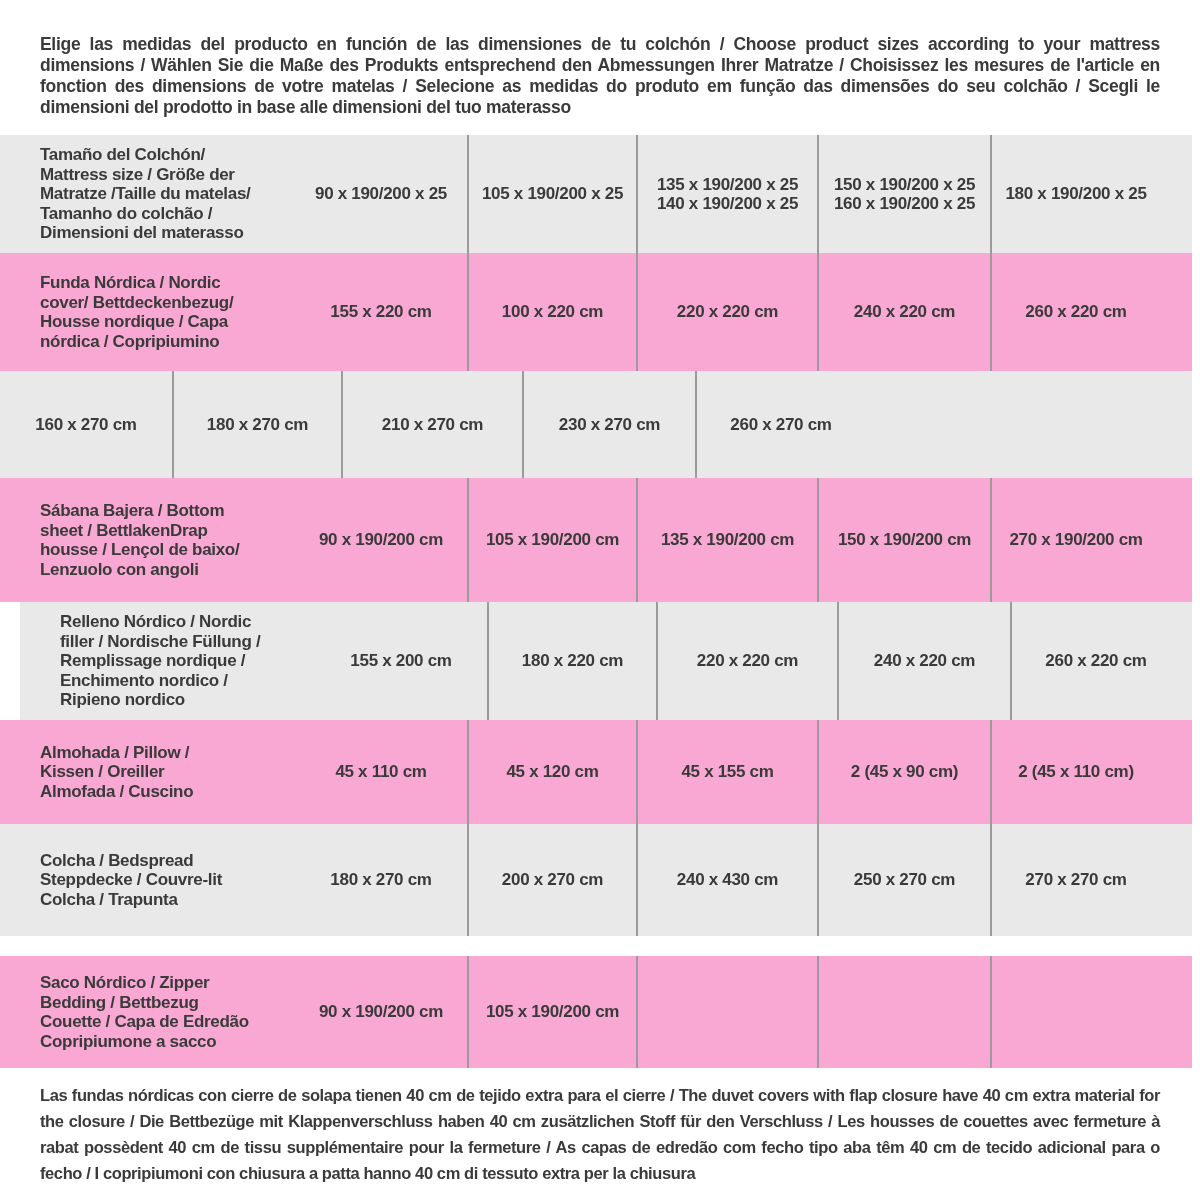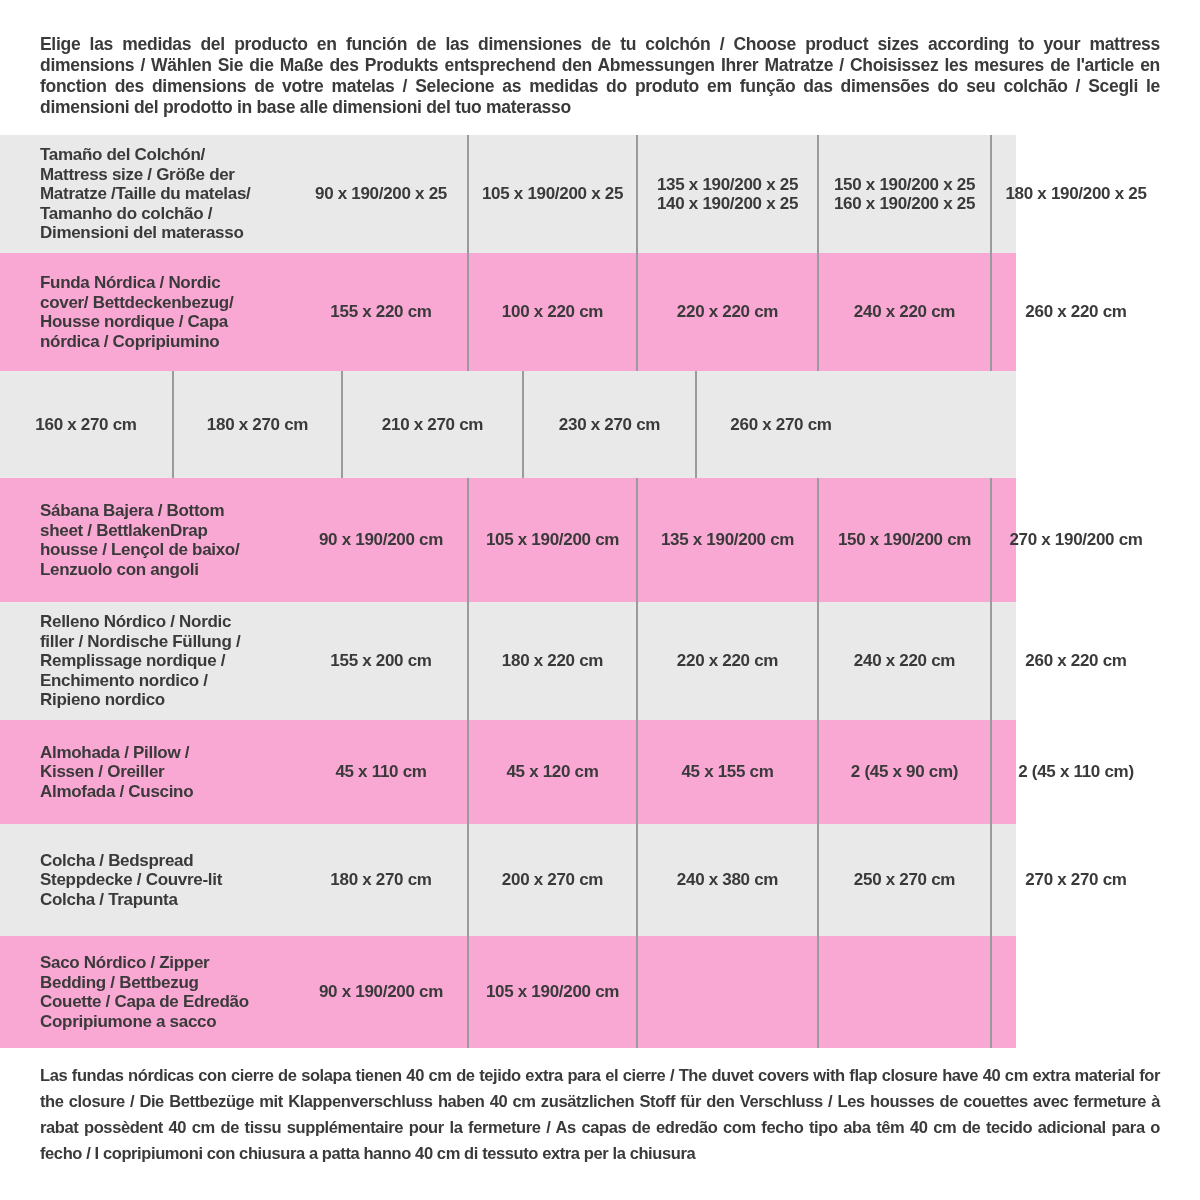--- a/index.html
+++ b/index.html
@@ -25,7 +25,7 @@
   }
   .sizes-table {
     margin-top: 17px;
-    width: 1016px;
+    width: 1192px;
   }
   .trow {
     display: flex;

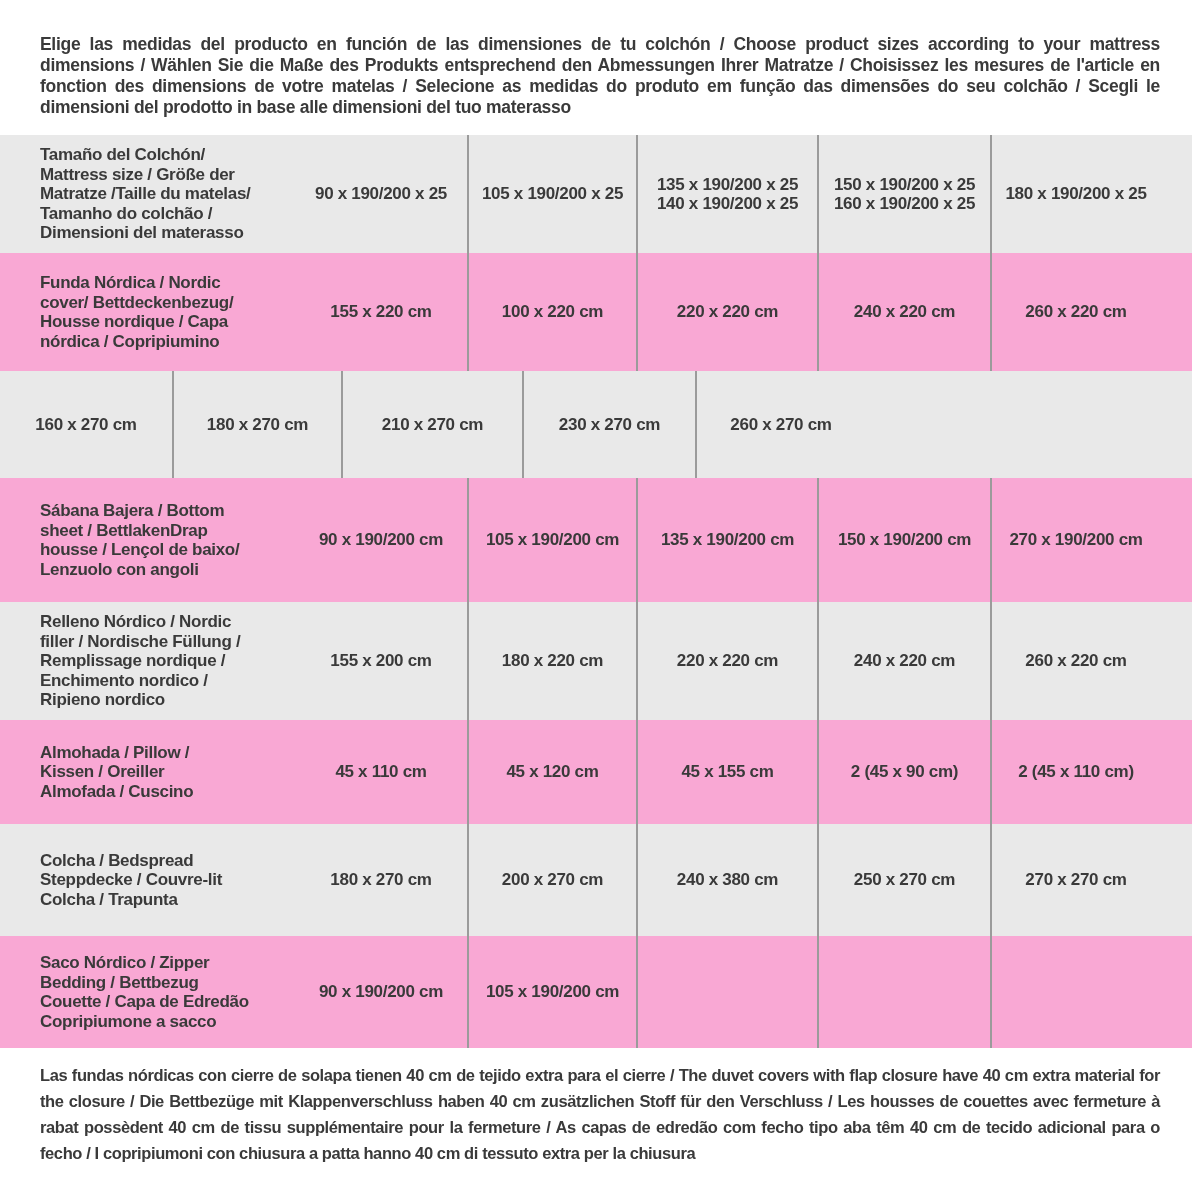--- a/index.html
+++ b/index.html
@@ -39,7 +39,7 @@
   .trow:nth-child(2) { min-height: 118px; }
   .trow:nth-child(3) { min-height: 107px; }
   .trow:nth-child(4) { min-height: 124px; }
-  .trow:nth-child(5) { min-height: 118px; }
+  .trow:nth-child(5) { min-height: 118px; margin-left: 20px; }
   .trow:nth-child(6) { min-height: 104px; }
   .trow:nth-child(7) { min-height: 112px; }
   .trow:nth-child(8) { min-height: 112px; }

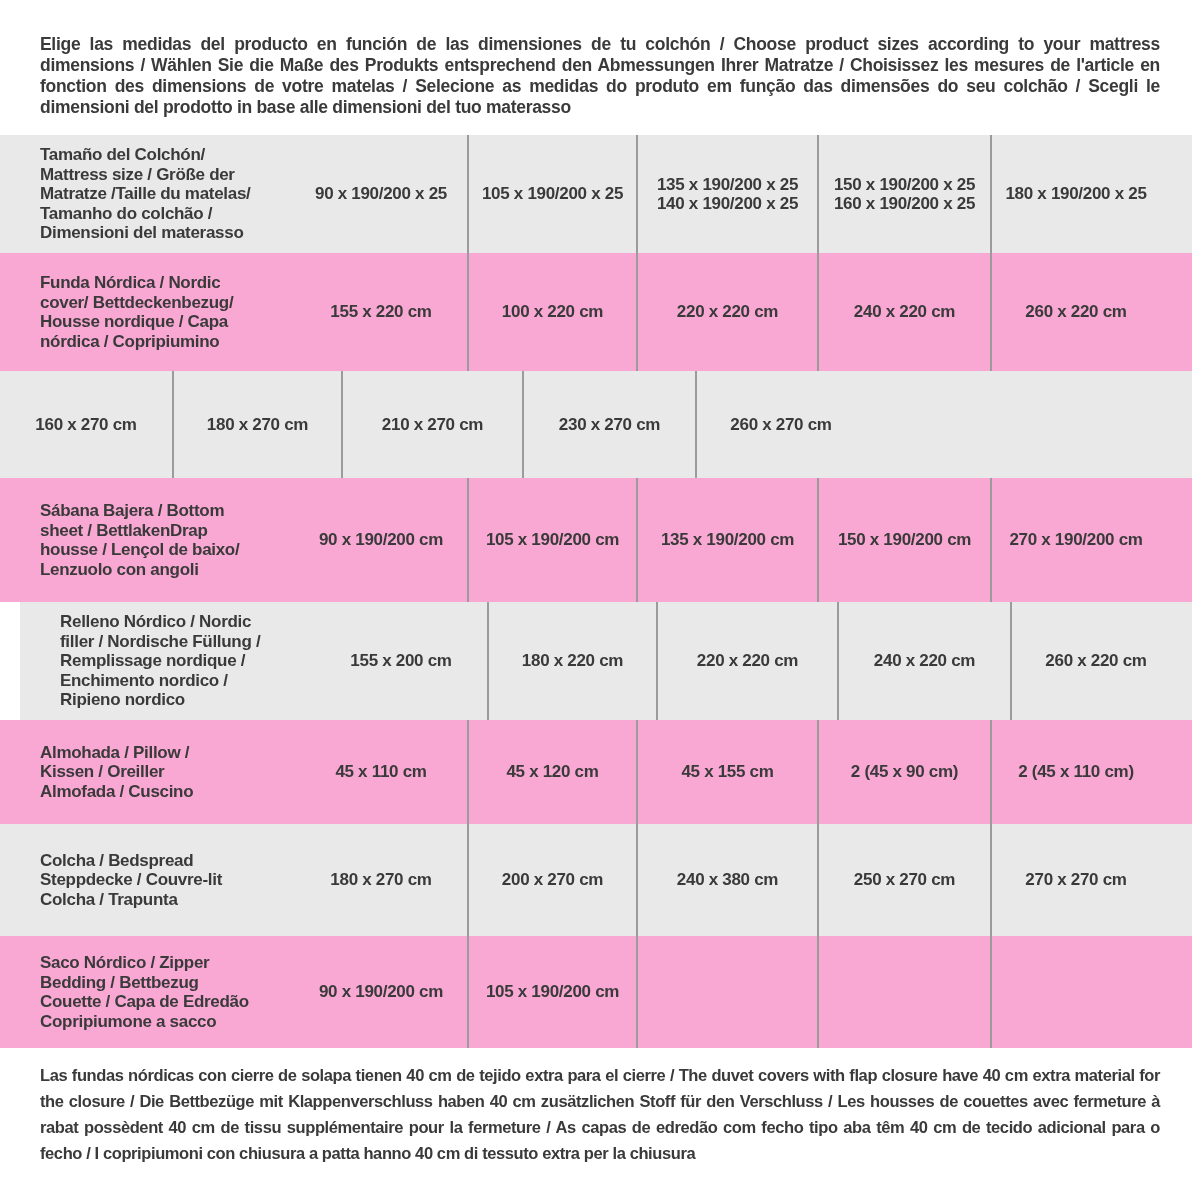--- a/index.html
+++ b/index.html
@@ -160,7 +160,7 @@
 Colcha / Trapunta</div>
     <div class="cell val c1">180 x 270 cm</div>
     <div class="cell val c2">200 x 270 cm</div>
-    <div class="cell val c3">240 x 380 cm</div>
+    <div class="cell val c3">240 x 430 cm</div>
     <div class="cell val c4">250 x 270 cm</div>
     <div class="cell val c5">270 x 270 cm</div>
   </div>

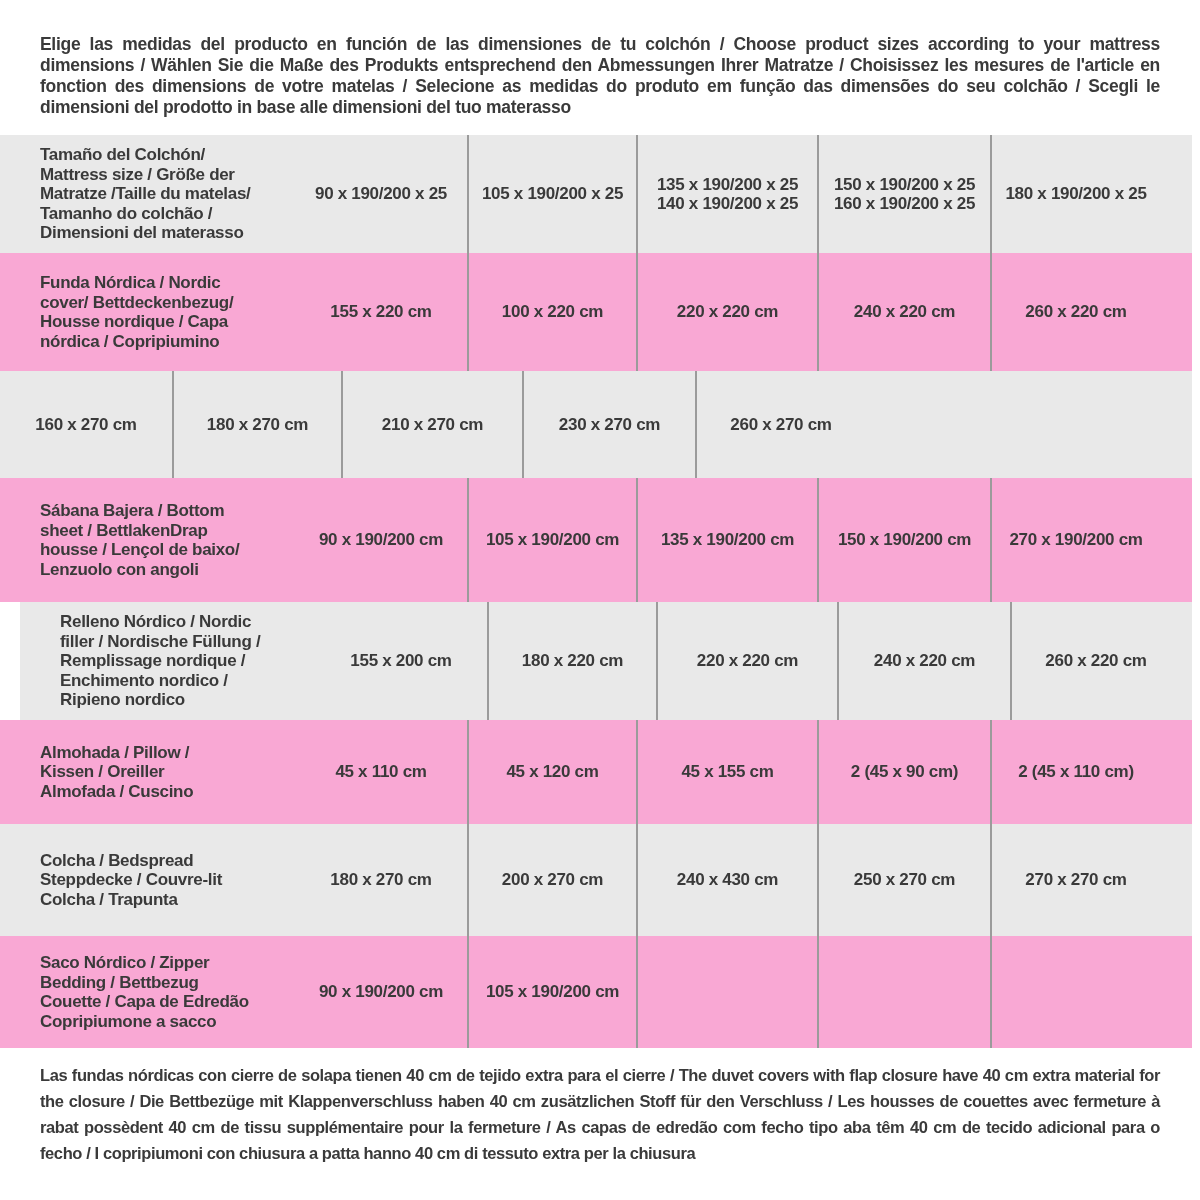--- a/index.html
+++ b/index.html
@@ -42,7 +42,7 @@
   .trow:nth-child(5) { min-height: 118px; margin-left: 20px; }
   .trow:nth-child(6) { min-height: 104px; }
   .trow:nth-child(7) { min-height: 112px; }
-  .trow:nth-child(8) { min-height: 112px; }
+  .trow:nth-child(8) { min-height: 112px; margin-top: 20px; }
   .cell {
     white-space: pre-line;
     font-size: 17px;

